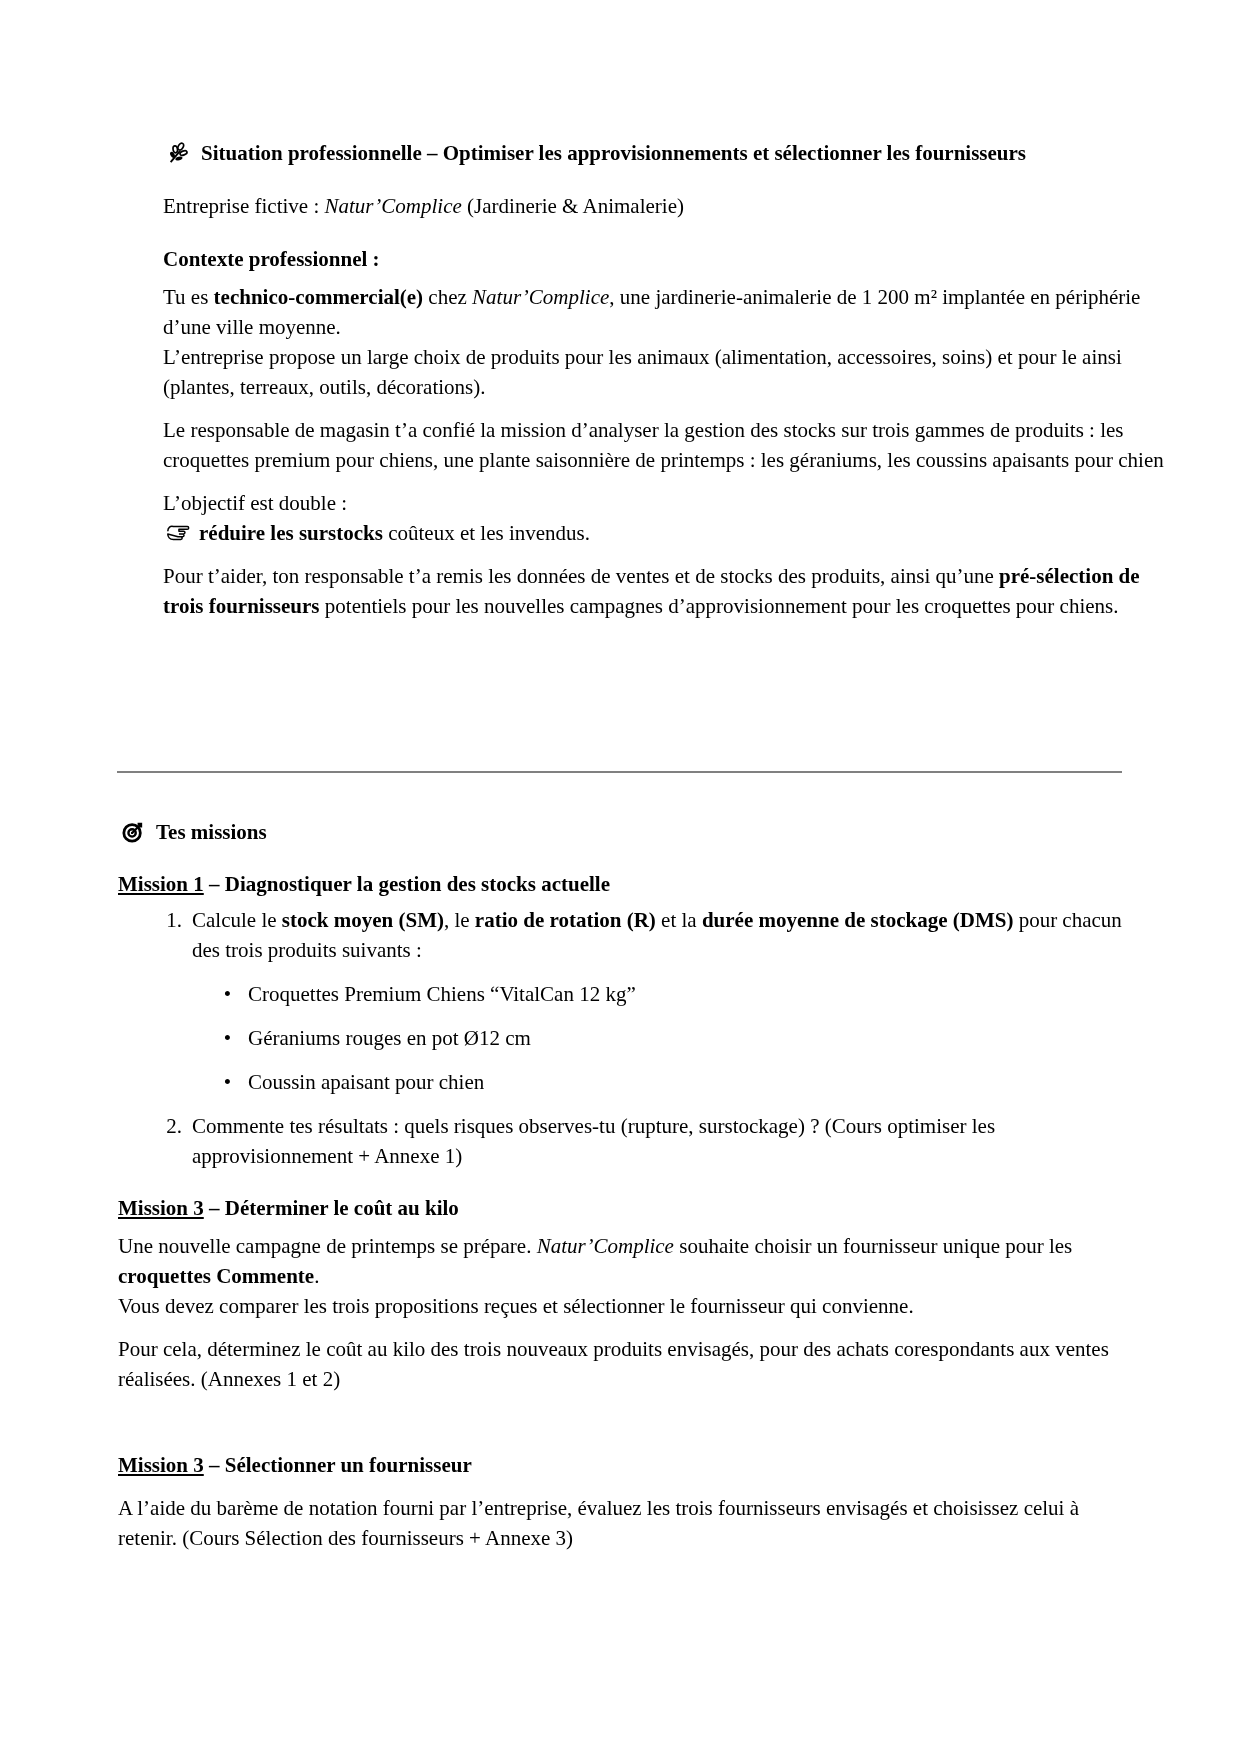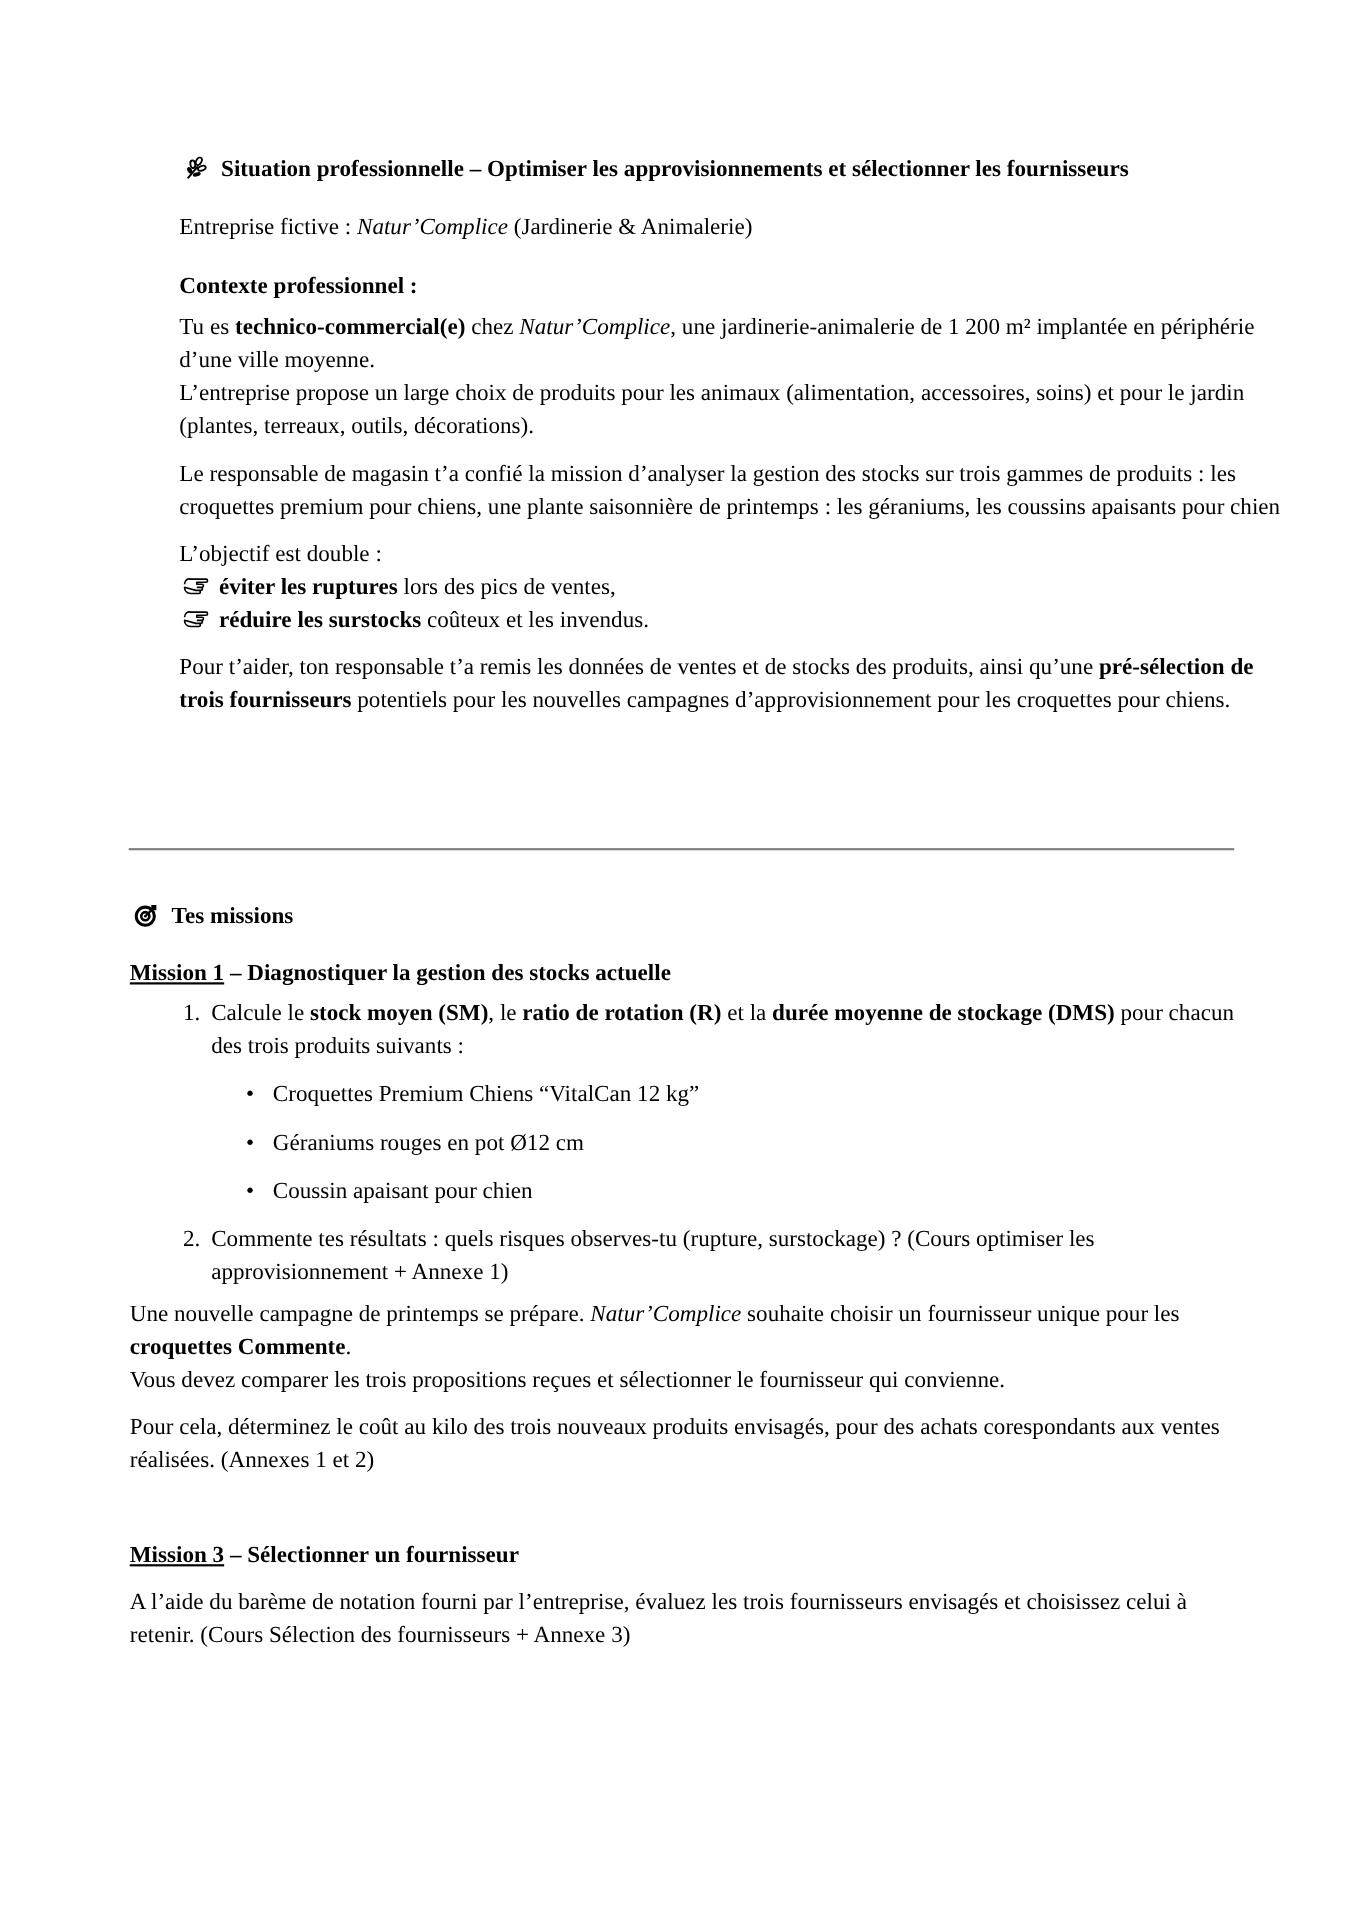--- a/index.html
+++ b/index.html
@@ -133,7 +133,7 @@
 
   <p class="para">
     <span>Tu es </span><b>technico-commercial(e)</b><span> chez </span><i>Natur’Complice</i><span>, une jardinerie-animalerie de 1 200 m² implantée en périphérie d’une ville moyenne.</span><br>
-    <span>L’entreprise propose un large choix de produits pour les animaux (alimentation, accessoires, soins) et pour le jardin (plantes, terreaux, outils, décorations).</span>
+    <span>L’entreprise propose un large choix de produits pour les animaux (alimentation, accessoires, soins) et pour le ainsi (plantes, terreaux, outils, décorations).</span>
   </p>
 
   <p class="para2">Le responsable de magasin t’a confié la mission d’analyser la gestion des stocks sur trois gammes de produits : les croquettes premium pour chiens, une plante saisonnière de printemps : les géraniums, les coussins apaisants pour chien</p>

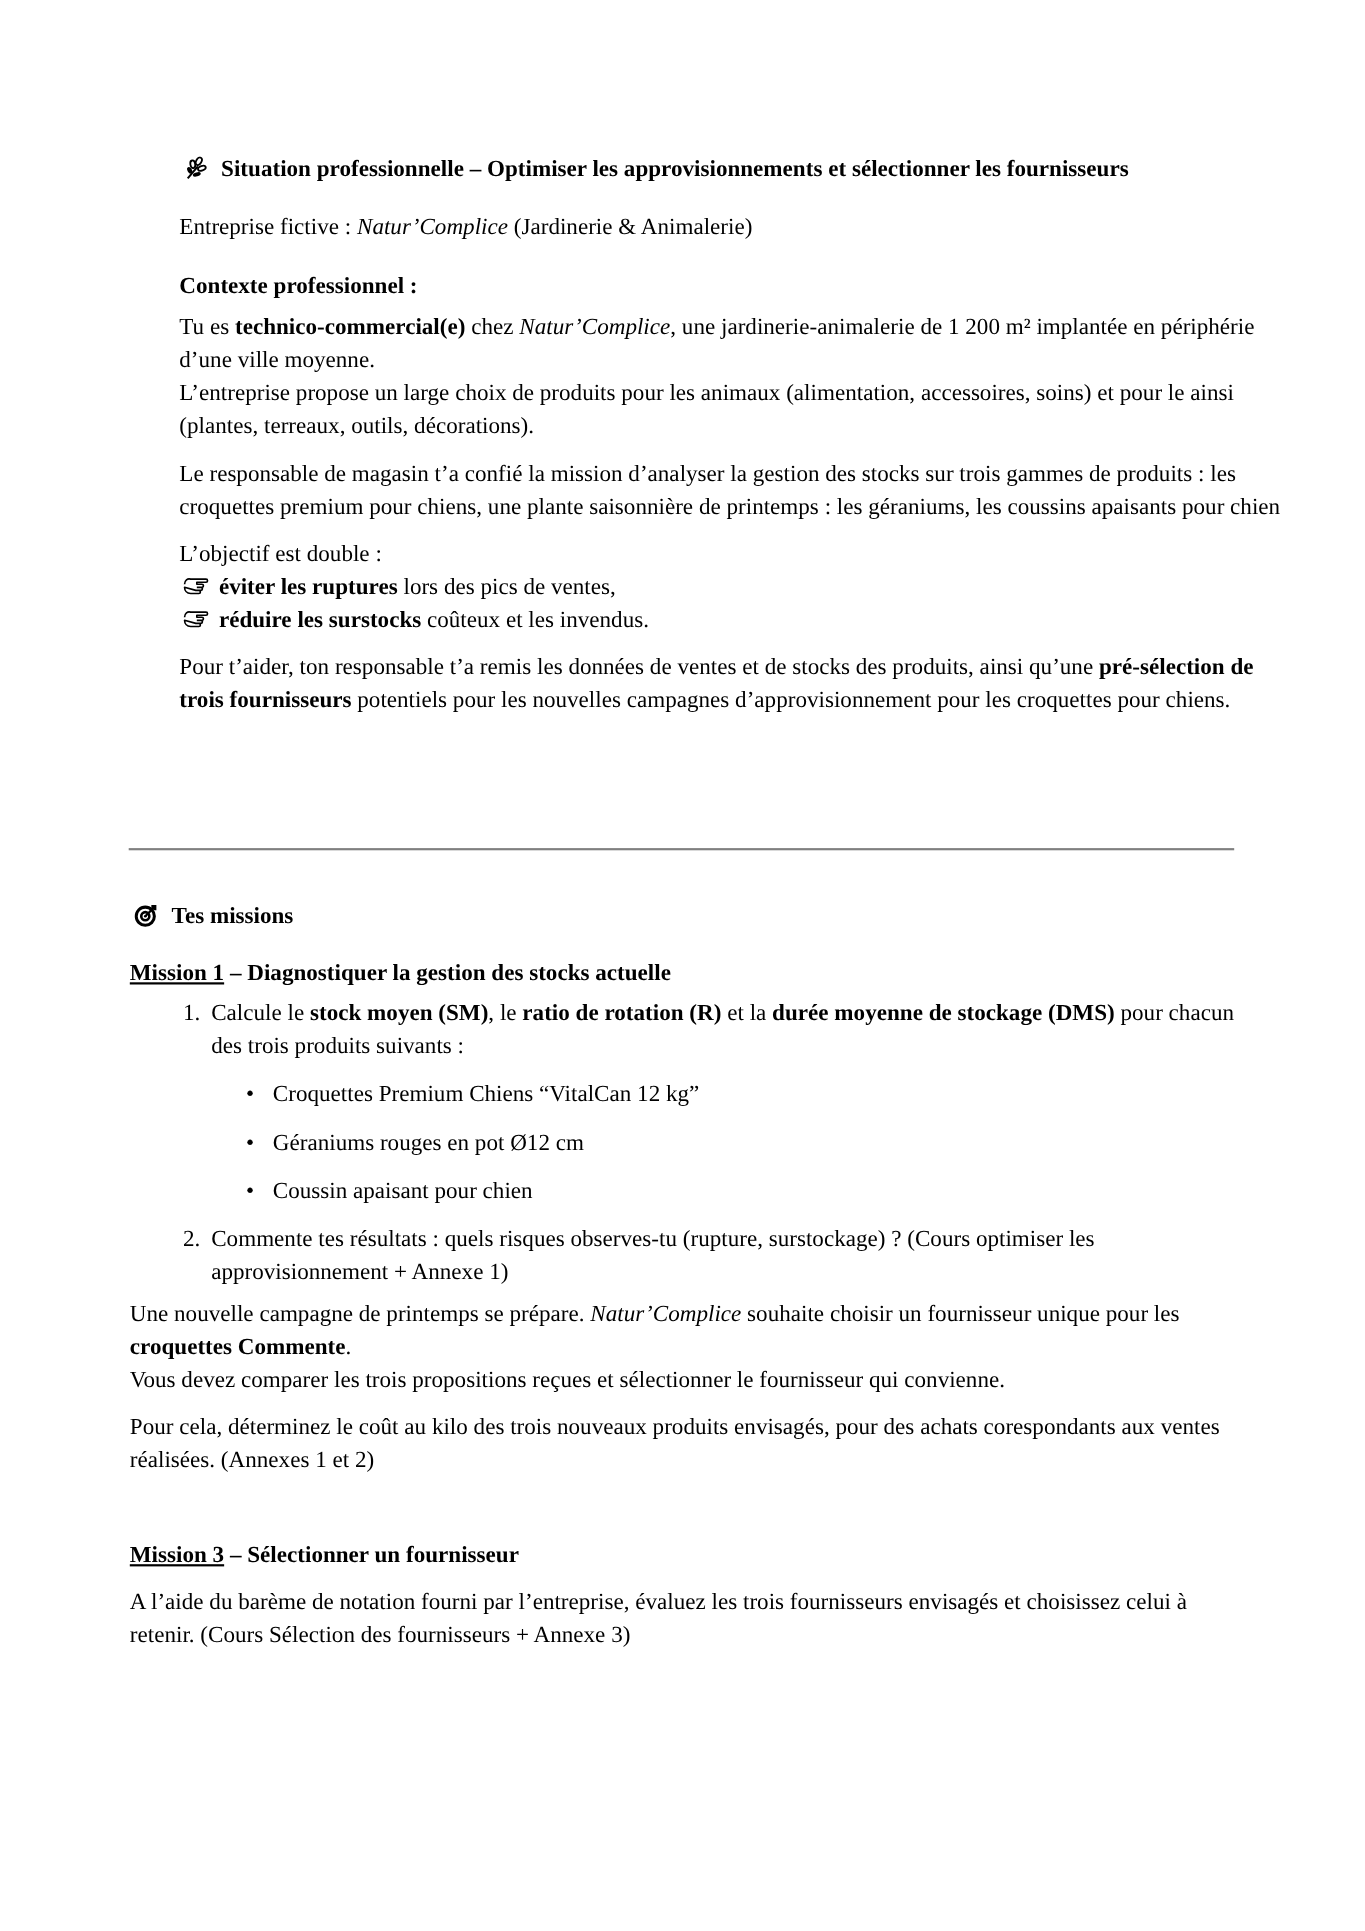--- a/index.html
+++ b/index.html
@@ -146,14 +146,6 @@
           <path d="M3 9 C3 5 6 3 9 4 L24 4 C26 4 26 7 24 7 L15 7 L15 9 L20 9 C22 9 22 12 20 12 L15 12 M15 12 L19 12 C21 12 21 15 19 15 L14 15 M14 15 L17 15 C19 15 19 18 17 18 L9 18 C5 18 3 15 3 12 Z" fill="none" stroke="#000" stroke-width="1.6" stroke-linejoin="round"></path>
         </svg>
       </span>
-      <span><b>éviter les ruptures</b><span> lors des pics de ventes,</span></span>
-    </p>
-    <p class="hand-line">
-      <span class="hand">
-        <svg viewBox="0 0 28 22" width="26" height="22">
-          <path d="M3 9 C3 5 6 3 9 4 L24 4 C26 4 26 7 24 7 L15 7 L15 9 L20 9 C22 9 22 12 20 12 L15 12 M15 12 L19 12 C21 12 21 15 19 15 L14 15 M14 15 L17 15 C19 15 19 18 17 18 L9 18 C5 18 3 15 3 12 Z" fill="none" stroke="#000" stroke-width="1.6" stroke-linejoin="round"></path>
-        </svg>
-      </span>
       <span><b>réduire les surstocks</b><span> coûteux et les invendus.</span></span>
     </p>
   </div>

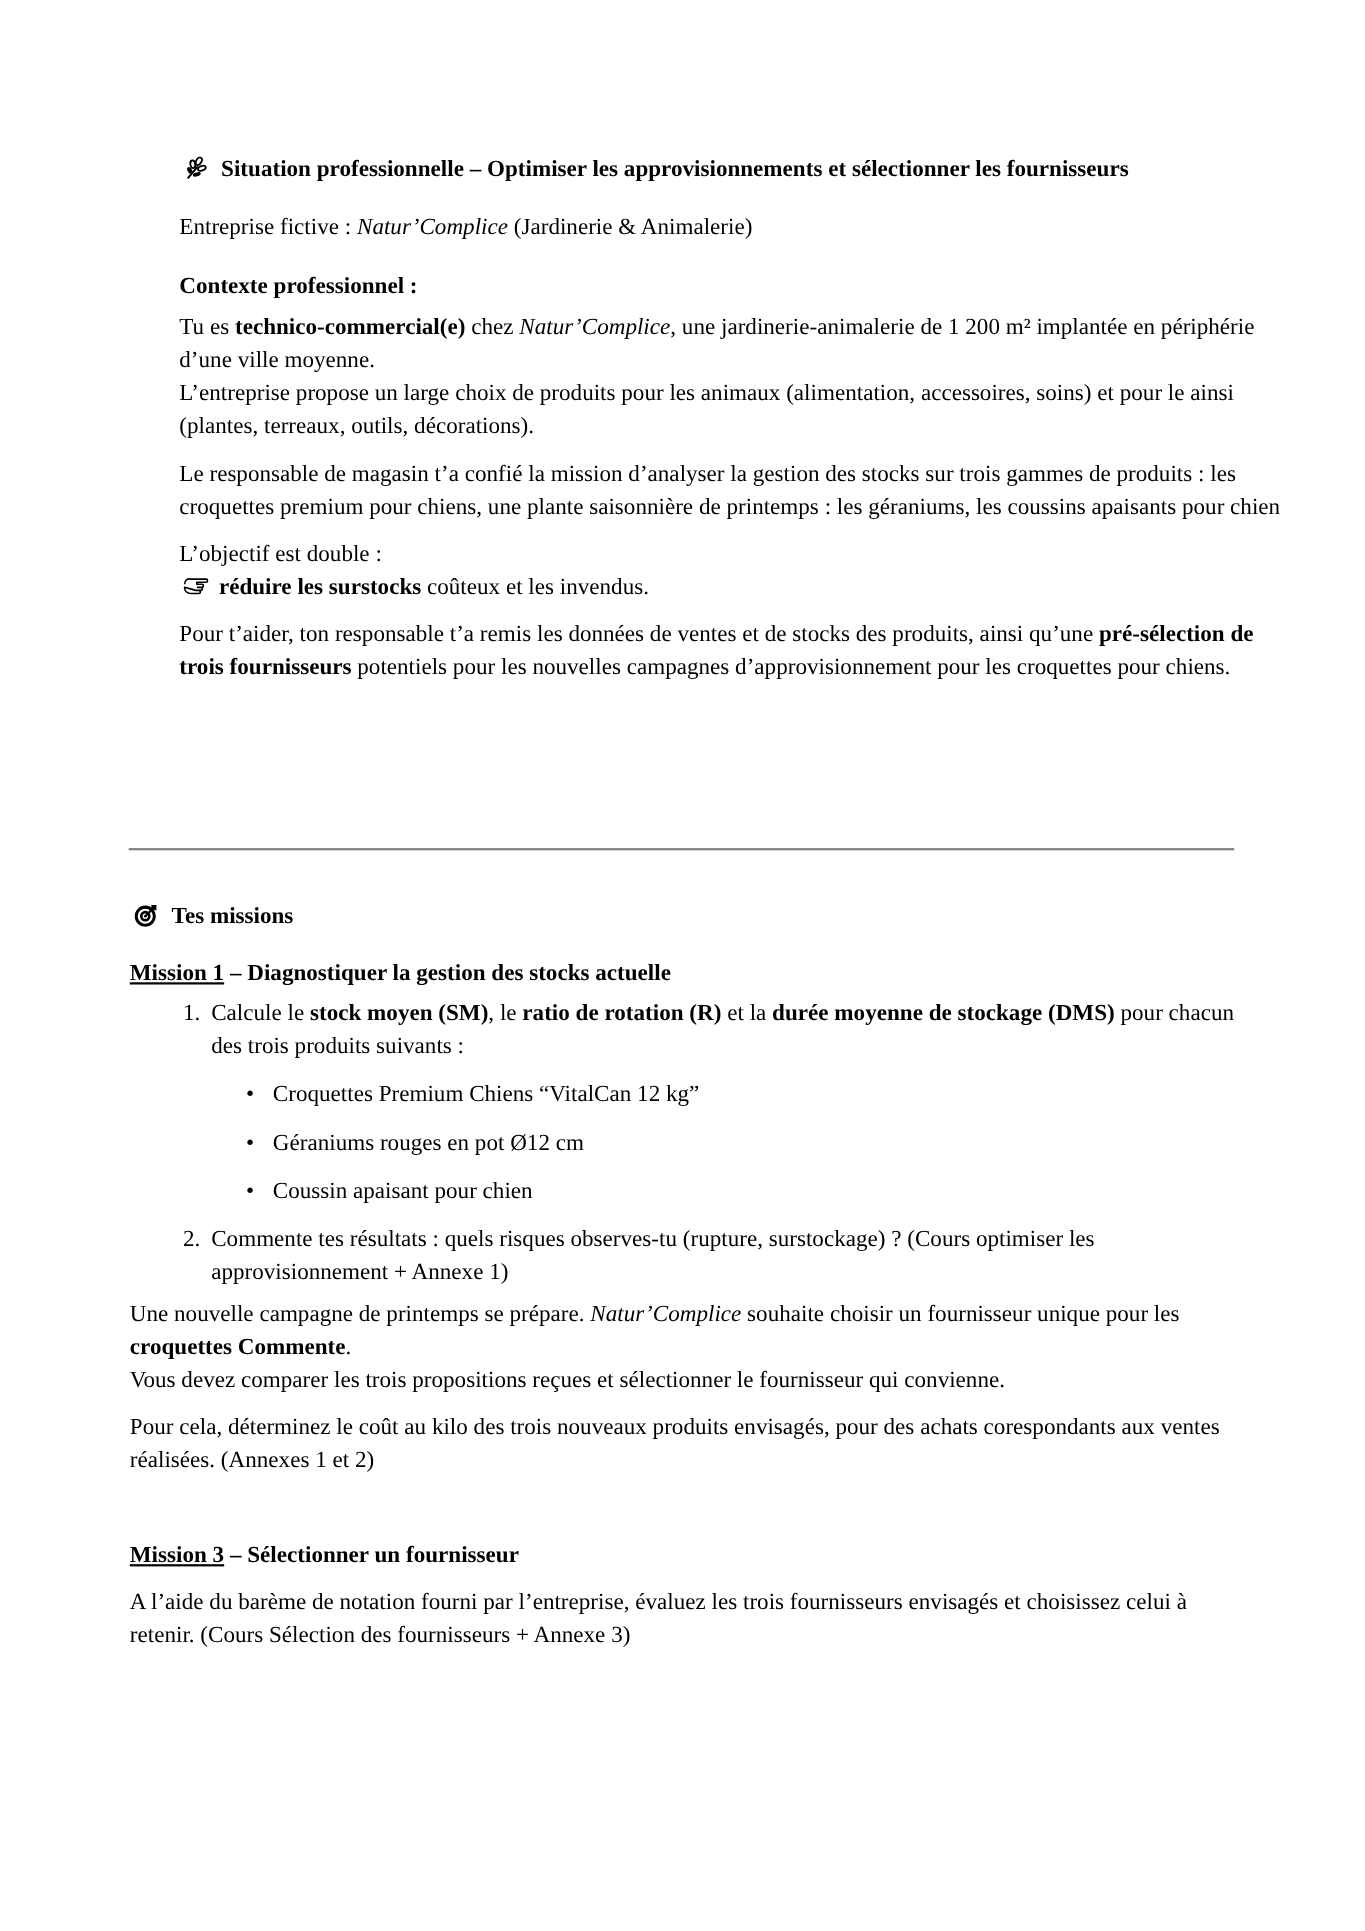--- a/index.html
+++ b/index.html
@@ -206,6 +206,9 @@
     </div>
   </div>
 
+  <p class="mission-head gap-m">
+    <span class="ul">Mission 3</span><span> – Déterminer le coût au kilo</span>
+  </p>
   <p class="para">
     <span>Une nouvelle campagne de printemps se prépare. </span><i>Natur’Complice</i><span> souhaite choisir un fournisseur unique pour les </span><b>croquettes Commente</b><span>.</span><br>
     <span>Vous devez comparer les trois propositions reçues et sélectionner le fournisseur qui convienne.</span>

